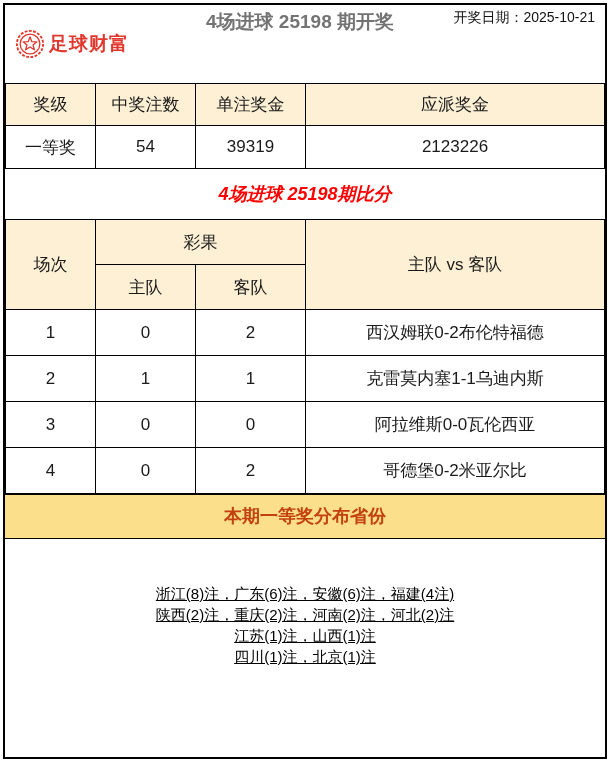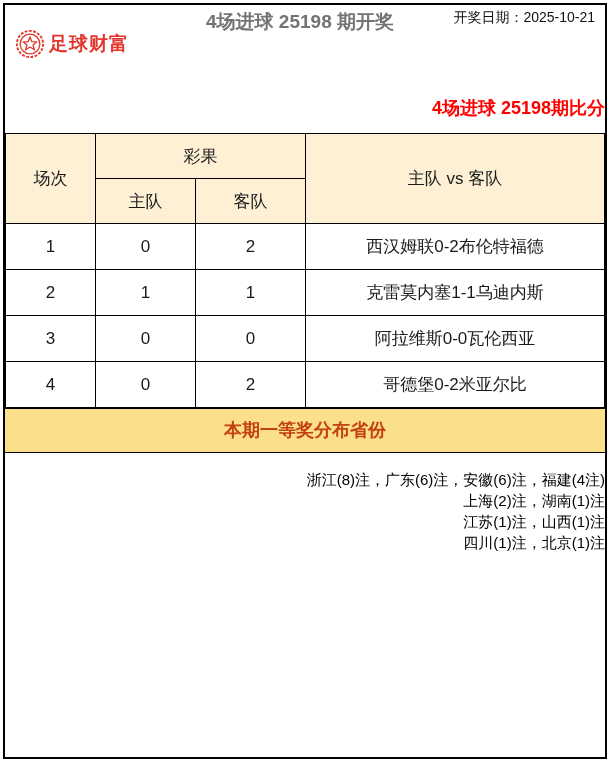--- a/index.html
+++ b/index.html
@@ -91,6 +91,28 @@
     <div class="draw-date">开奖日期：2025-10-21</div>
   </div>
 
+  <table class="t1">
+    <colgroup>
+        <col class="c1">
+        <col class="c2">
+        <col class="c3">
+        <col>
+      </colgroup>
+    <tbody>
+        <tr>
+      <th>奖级</th>
+      <th>中奖注数</th>
+      <th>单注奖金</th>
+      <th>应派奖金</th>
+    </tr>
+    <tr>
+      <td>一等奖</td>
+      <td>54</td>
+      <td>39319</td>
+      <td>2123226</td>
+    </tr>
+  </tbody>
+    </table>
 
   <div class="score-title">4场进球 25198期比分</div>
 

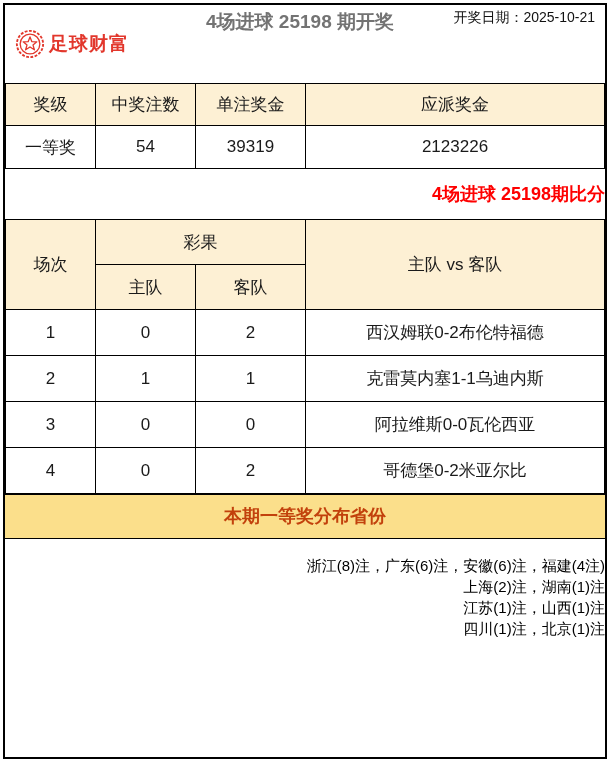--- a/index.html
+++ b/index.html
@@ -51,8 +51,8 @@
 
   .score-title {
     height:50px; line-height:50px;
-    text-align:right;
-    color:#fe0000; font-size:18px; font-weight:bold;
+    text-align:center;
+    color:#fe0000; font-size:18px; font-weight:bold;font-style:italic;
   }
 
   .t2 th { height:44px; }

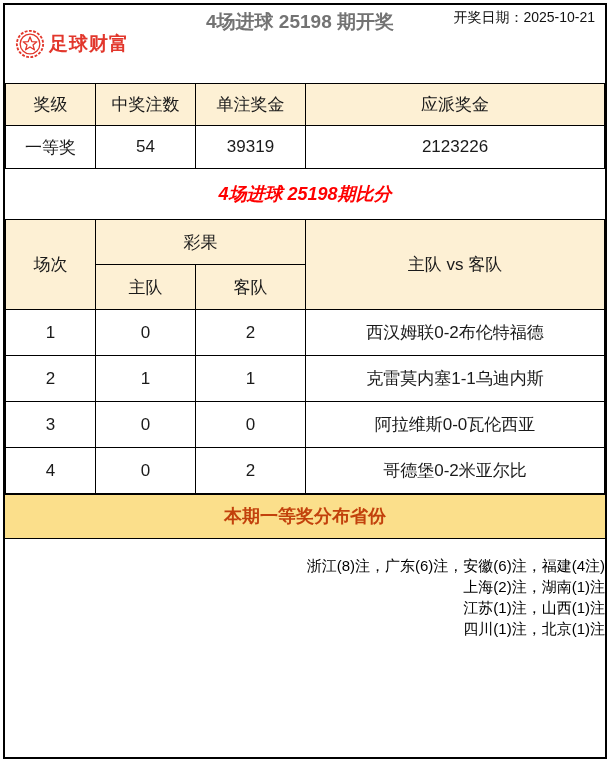--- a/index.html
+++ b/index.html
@@ -67,10 +67,11 @@
     color:#c2410c; font-size:18px; font-weight:bold;
   }
   .provinces {
-    padding-top:16px;
-    text-align:right;
+    padding-top:44px;
+    text-align:center;
     font-size:15px; line-height:21px;
     color:#000;
+    text-decoration:underline;
   }
 </style>
 </head>

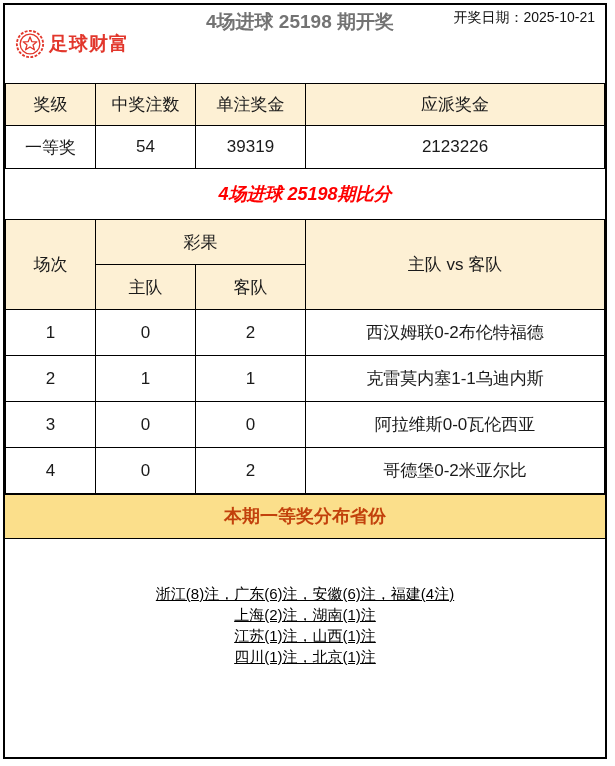--- a/index.html
+++ b/index.html
@@ -165,6 +165,7 @@
 
   <div class="provinces">
     <div>浙江(8)注，广东(6)注，安徽(6)注，福建(4注)</div>
+    <div>陕西(2)注，重庆(2)注，河南(2)注，河北(2)注</div>
     <div>上海(2)注，湖南(1)注</div>
     <div>江苏(1)注，山西(1)注</div>
     <div>四川(1)注，北京(1)注</div>

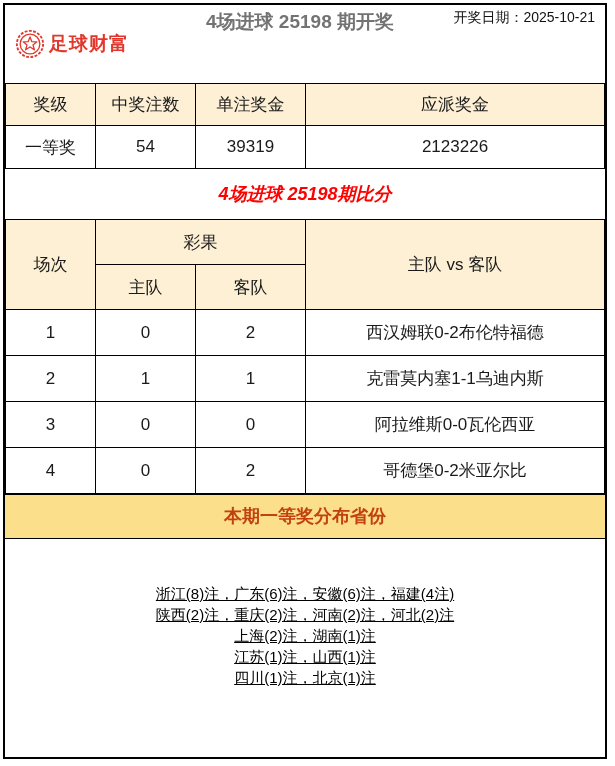--- a/index.html
+++ b/index.html
@@ -166,7 +166,6 @@
   <div class="provinces">
     <div>浙江(8)注，广东(6)注，安徽(6)注，福建(4注)</div>
     <div>陕西(2)注，重庆(2)注，河南(2)注，河北(2)注</div>
-    <div>上海(2)注，湖南(1)注</div>
     <div>江苏(1)注，山西(1)注</div>
     <div>四川(1)注，北京(1)注</div>
   </div>

